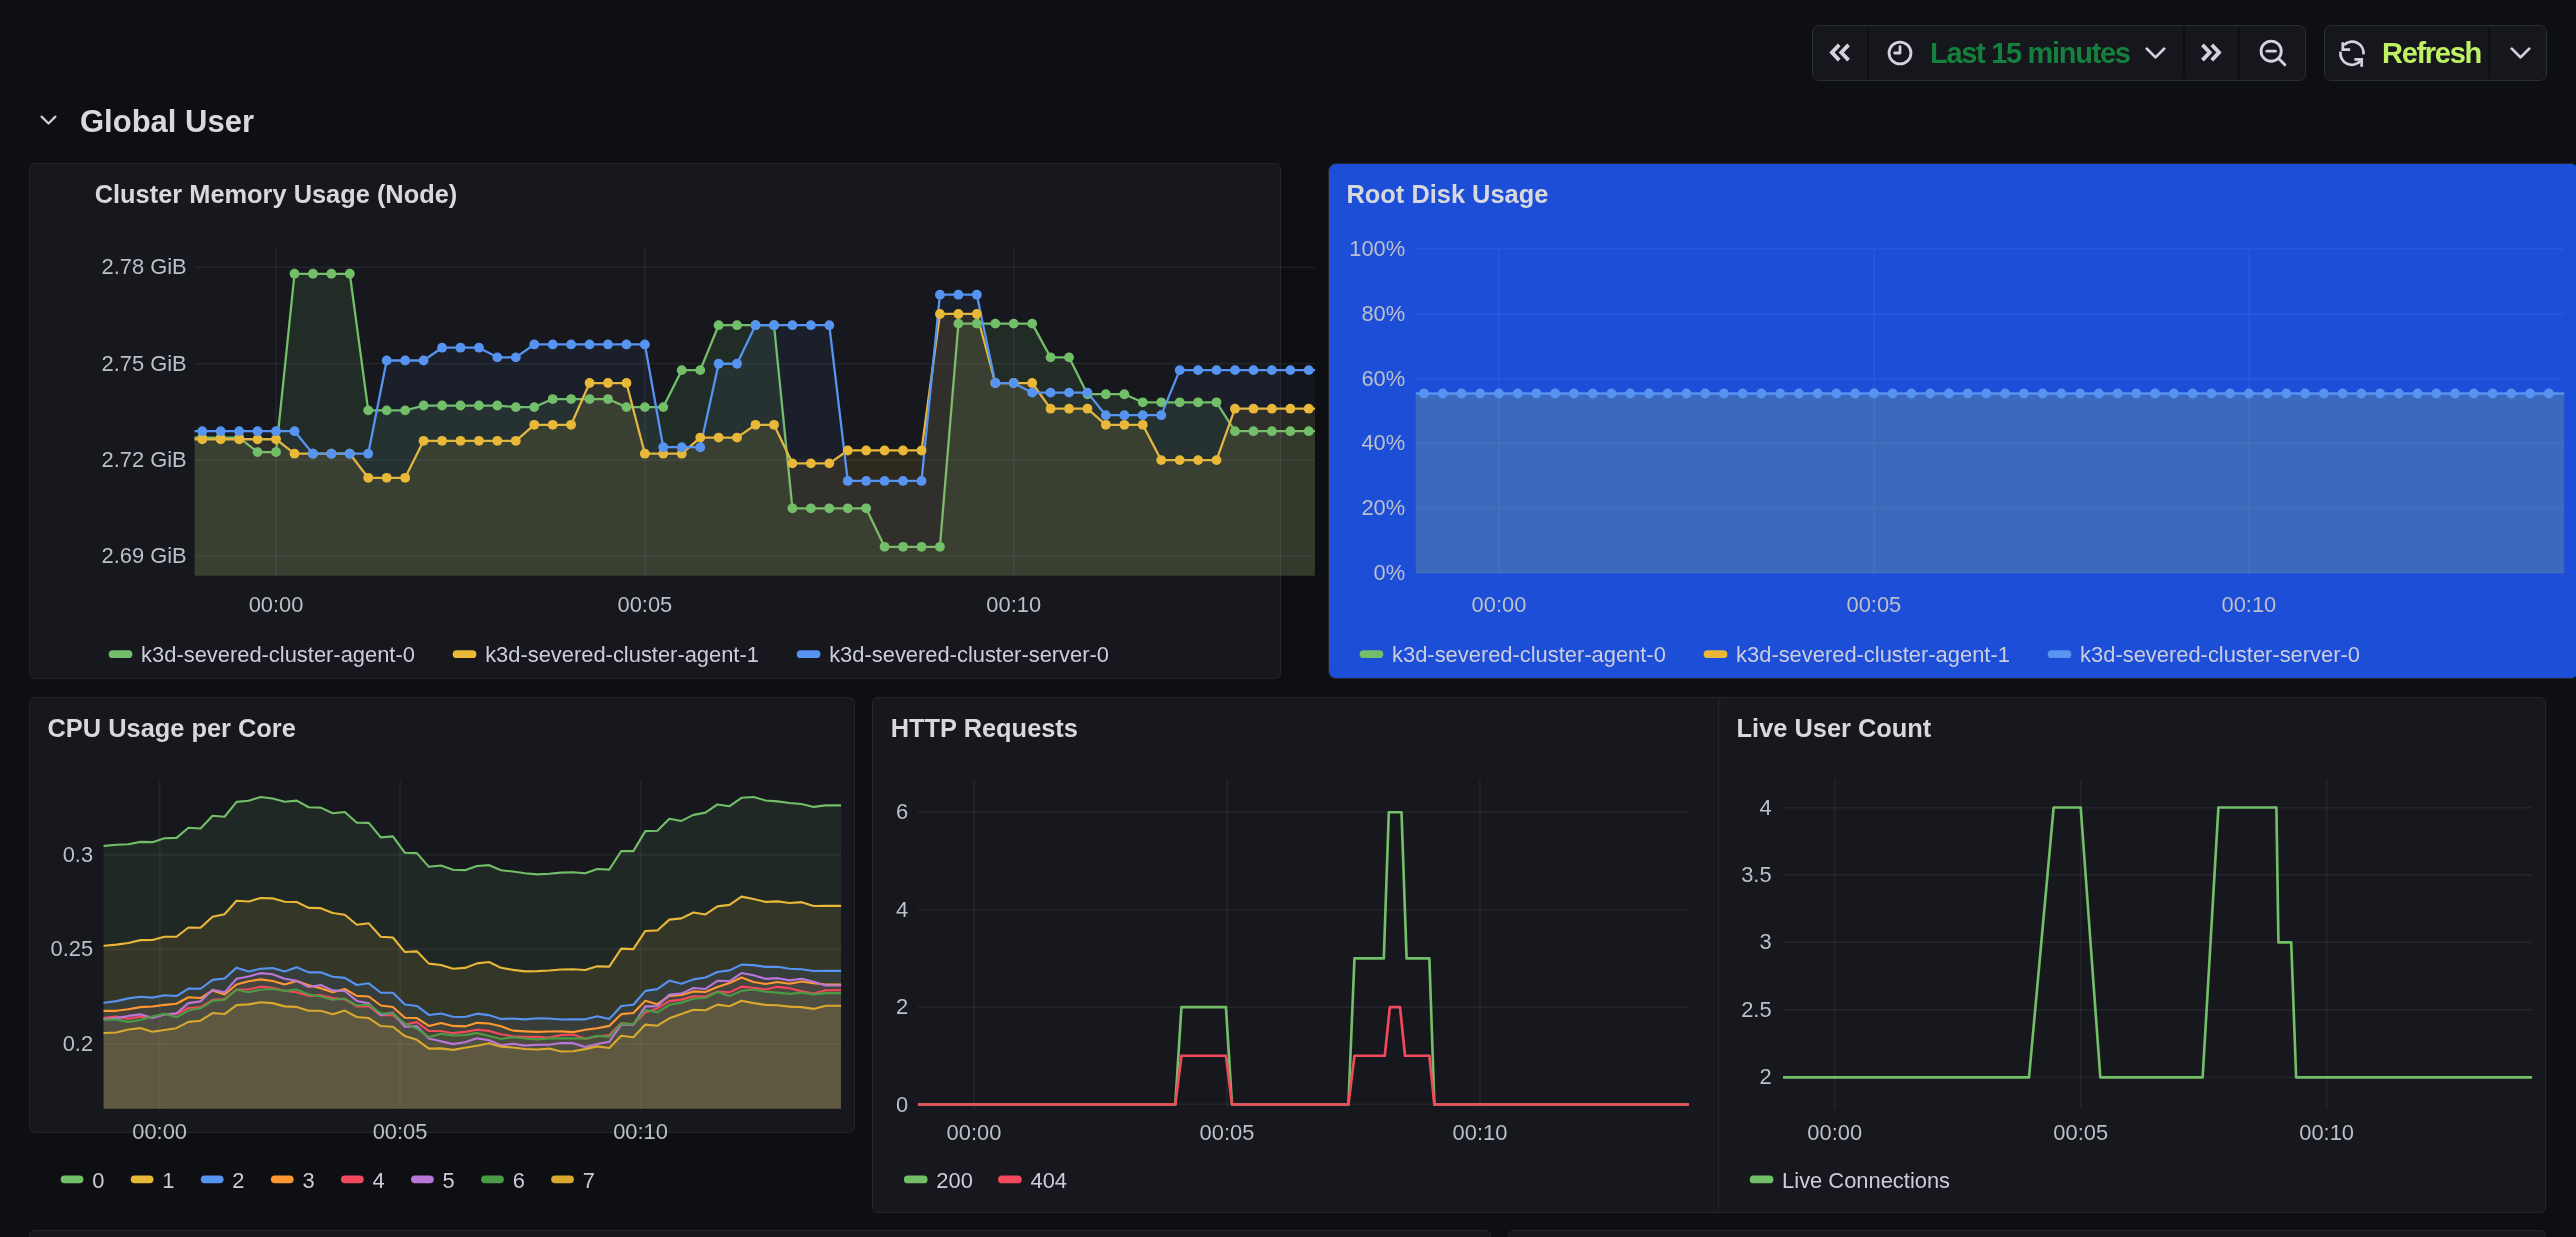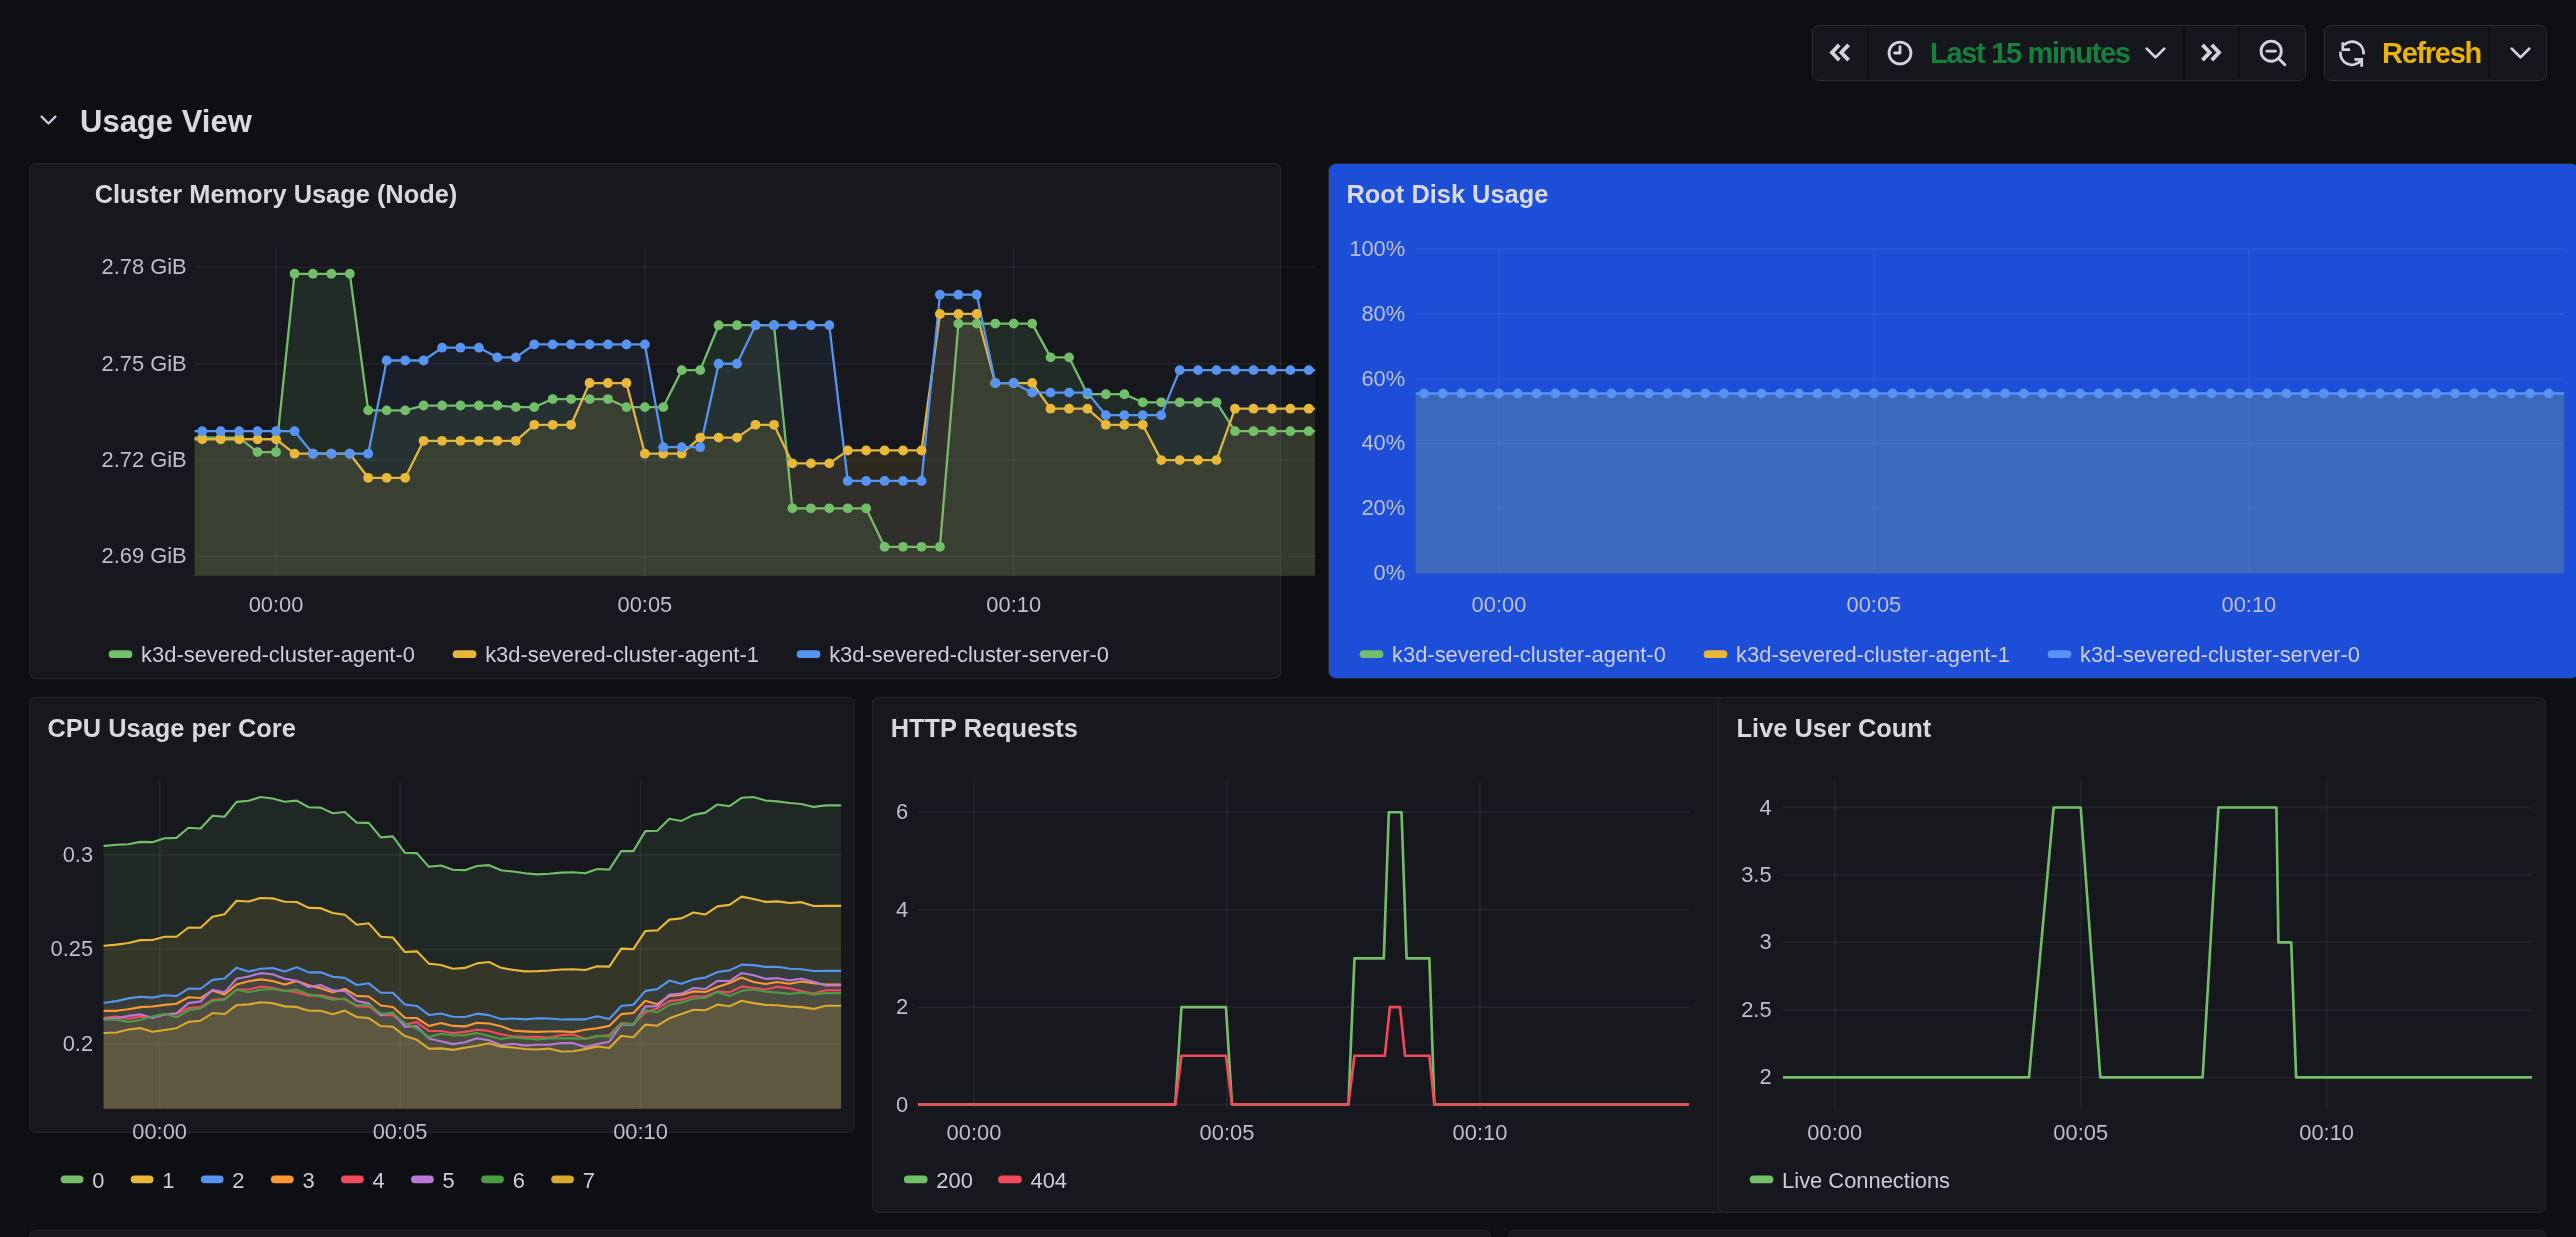--- a/index.html
+++ b/index.html
@@ -38,7 +38,7 @@
       <path d="M2.8,10.9 A9.2,9.2 0 0 0 18.9,18.2"></path>
       <path d="M19.75,22.9 L19.75,17.1 L13.9,17.1"></path>
     </svg>
-<div style="position:absolute;left:2382px;top:37px;font-size:29px;letter-spacing:-1.3px;color:#eab308;font-weight:700;">Refresh</div>
+<div style="position:absolute;left:2382px;top:37px;font-size:29px;letter-spacing:-1.3px;color:#bef264;font-weight:700;">Refresh</div>
 <svg style="position:absolute;left:2509px;top:46px;" width="23" height="14" viewBox="0 0 26 16" fill="none" stroke="#D2D3DE" stroke-width="3.2" stroke-linecap="round" stroke-linejoin="round">
     <path d="M3,3 L13,13 L23,3"></path>
   </svg>

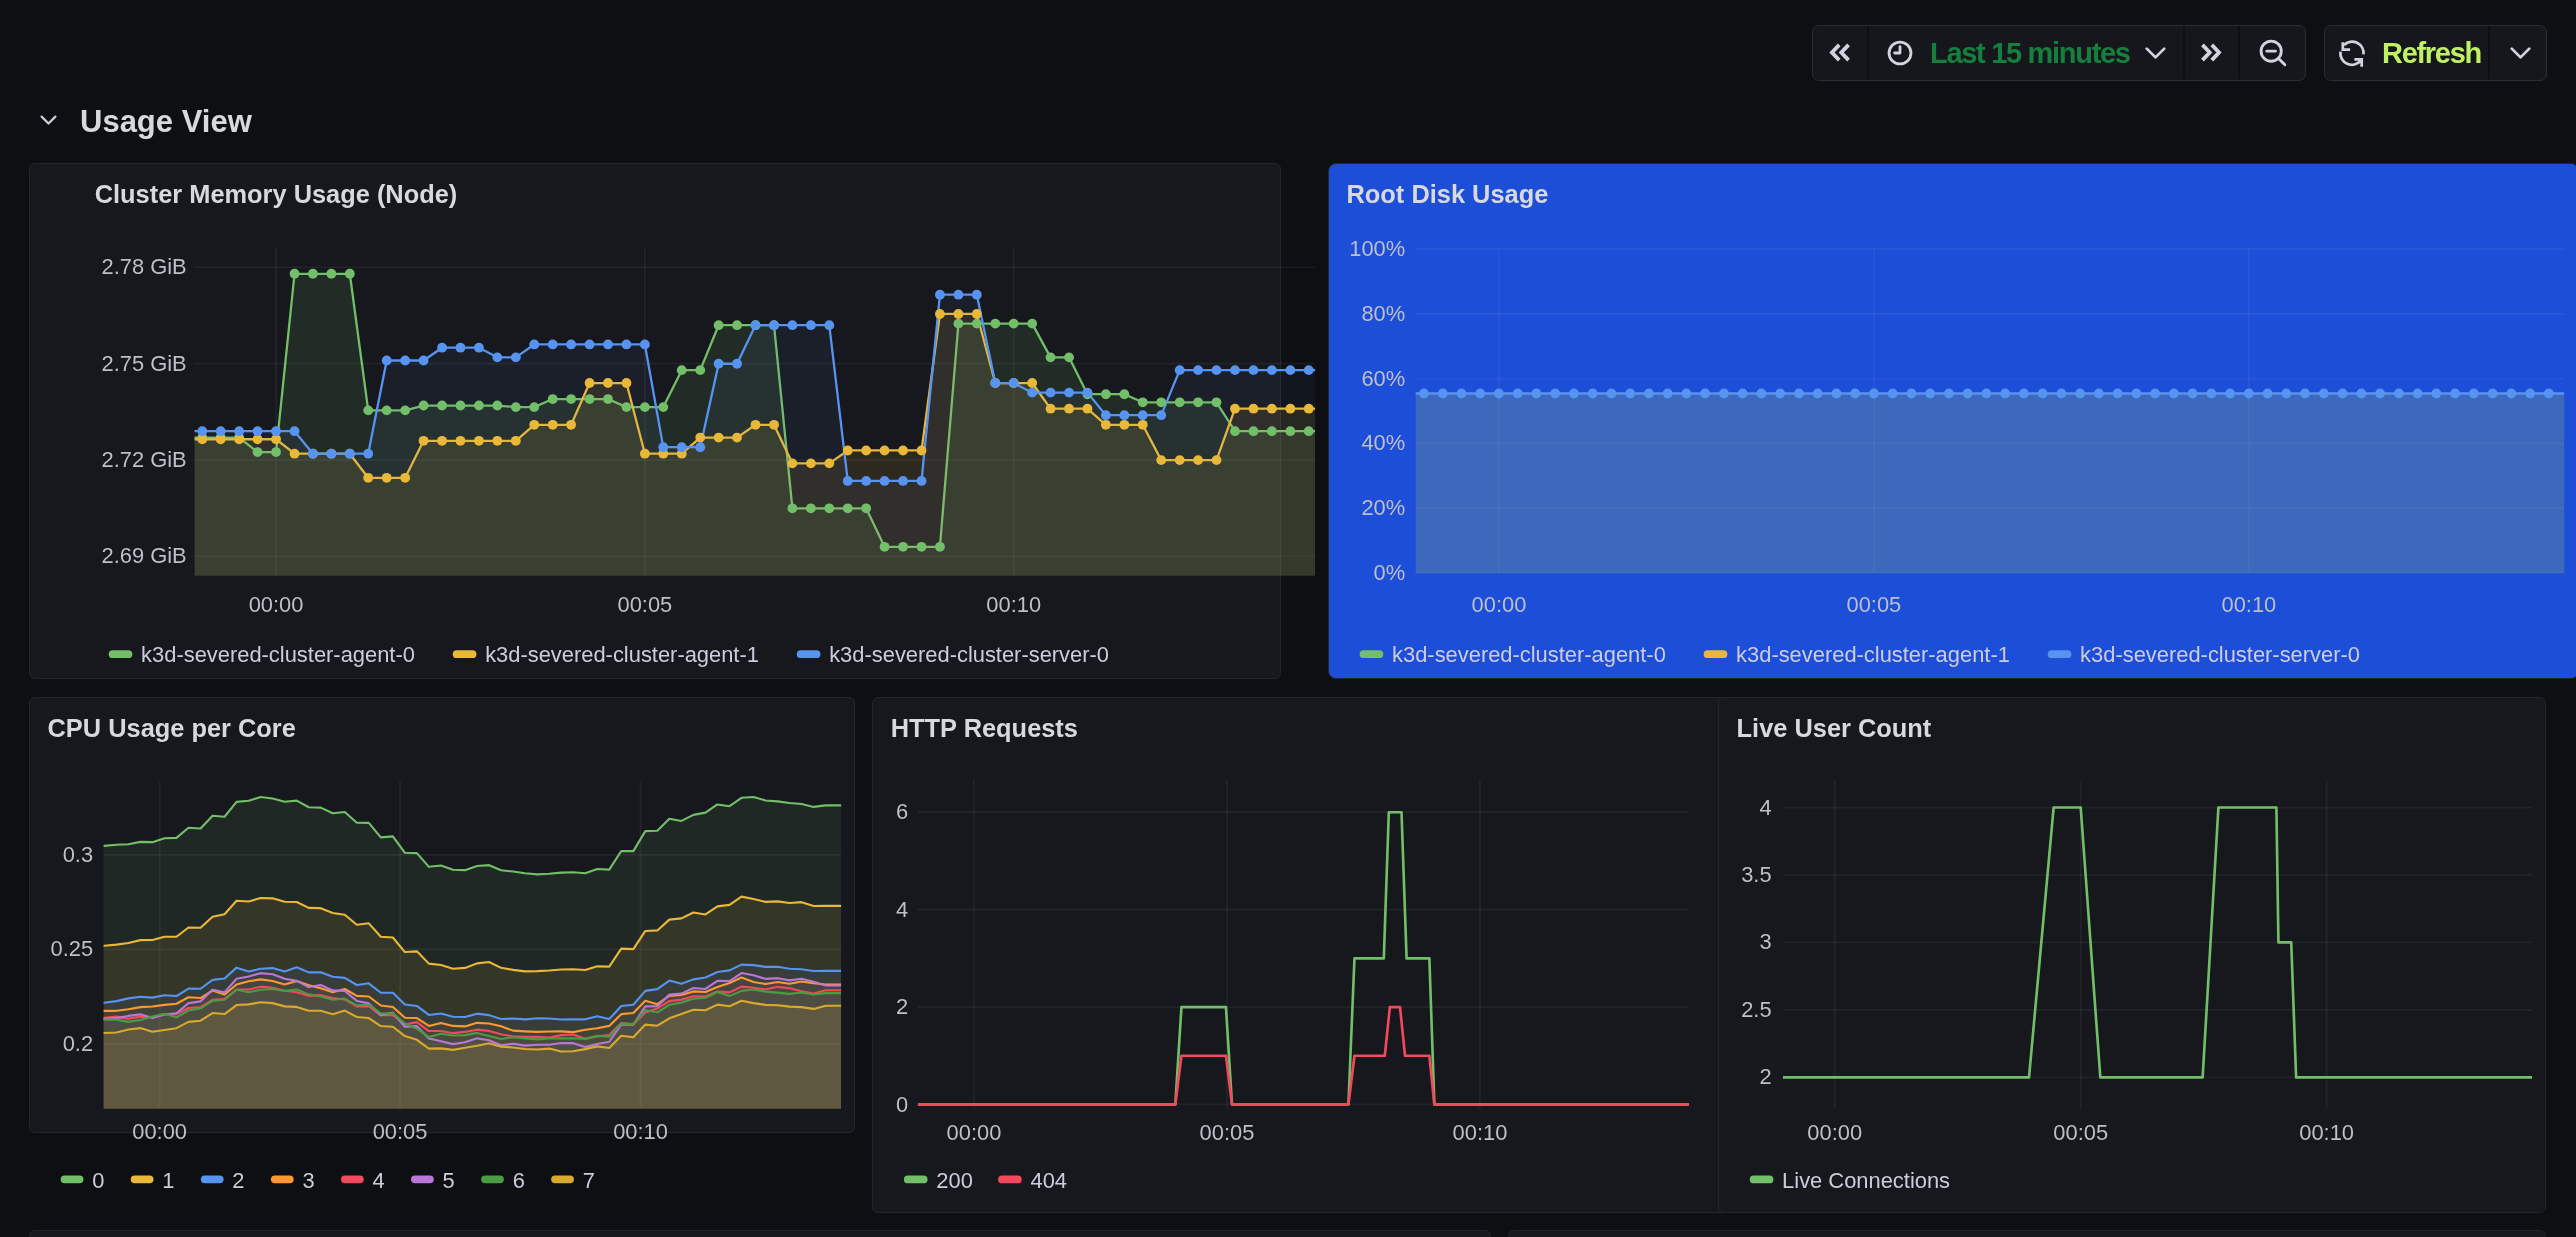--- a/index.html
+++ b/index.html
@@ -45,7 +45,7 @@
 <svg style="position:absolute;left:39px;top:114px;" width="19" height="13" viewBox="0 0 22 15" fill="none" stroke="#CCCCDC" stroke-width="2.6" stroke-linecap="round" stroke-linejoin="round">
     <path d="M3,3 L11,11 L19,3"></path>
   </svg>
-<div style="position:absolute;left:80px;top:104px;font-size:31px;font-weight:700;color:#D8D9DD;">Usage View</div>
+<div style="position:absolute;left:80px;top:104px;font-size:31px;font-weight:700;color:#D8D9DD;">Global User</div>
 <div style="position:absolute;left:29px;top:163px;width:1252px;height:516px;background:#17181D;border:0.9px solid #24262C;border-radius:6.1px;box-sizing:border-box;padding-left:48px;"><svg width="1252" height="516" viewBox="0 0 1429 589" font-family="Liberation Sans, sans-serif">
       <text x="19" y="45" font-size="29" font-weight="bold" fill="#D8D9DD">Cluster Memory Usage (Node)</text>
       <line x1="133" y1="118" x2="1412" y2="118" stroke="rgba(204,204,220,0.07)" stroke-width="2"></line>

